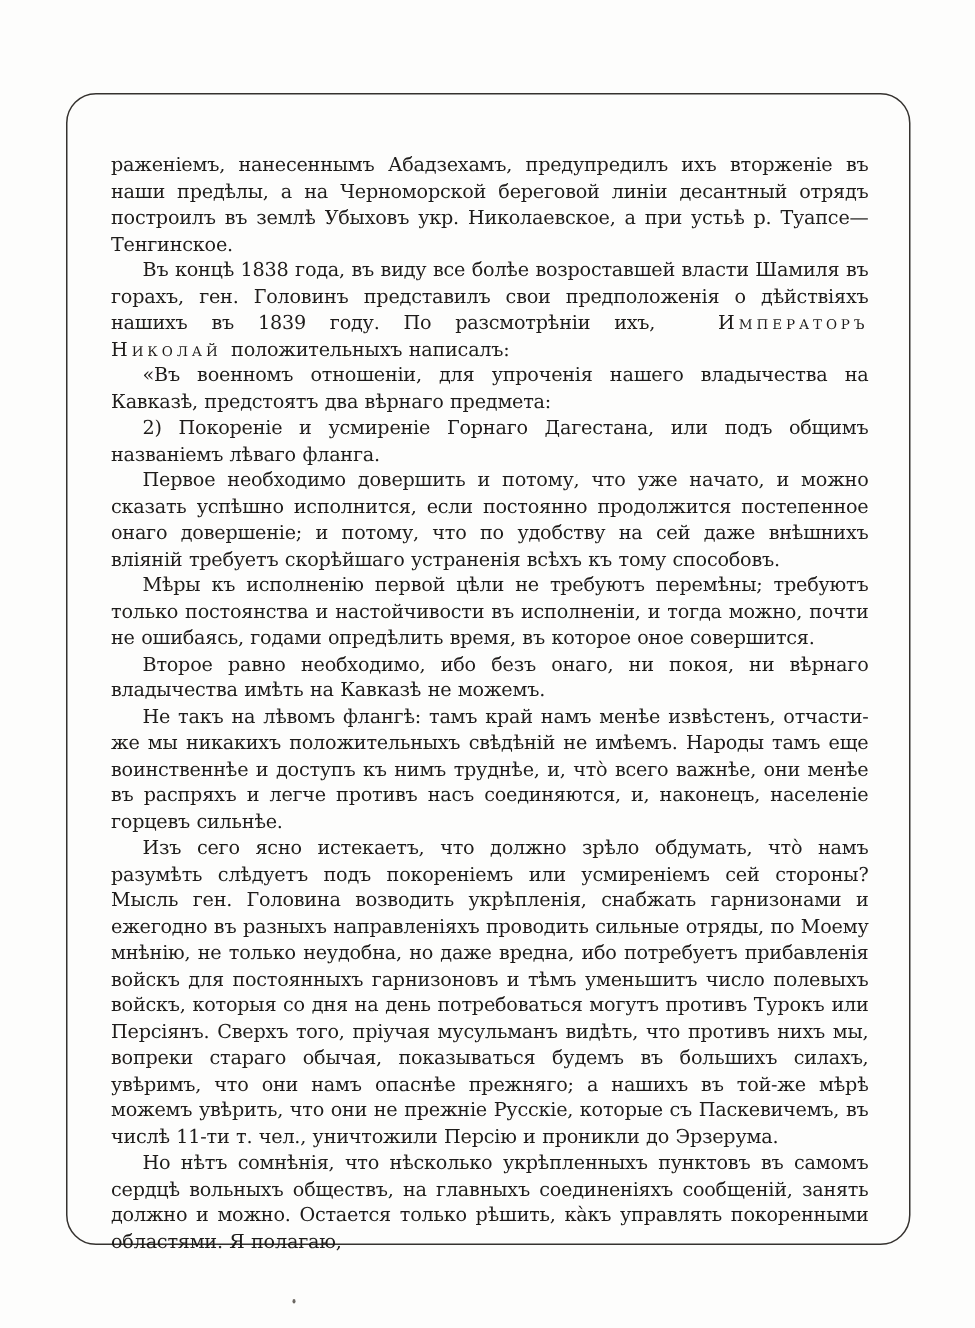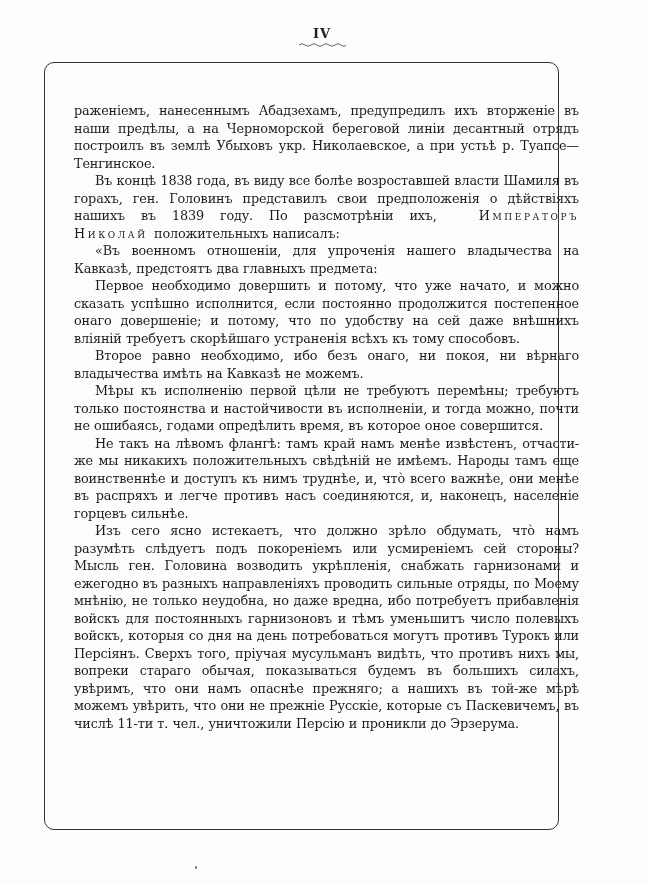--- a/index.html
+++ b/index.html
@@ -84,12 +84,6 @@
 
 <div class="scan-page">
 
-  <div class="page-number-wrap">
-    <div class="page-number">IV</div>
-    <svg class="squiggle" width="48" height="5" viewBox="0 0 48 5">
-      <path d="M1,3 q3,-2.6 6,0 t6,0 t6,0 t6,0 t6,0 t6,0 t6,0 t6,0" fill="none" stroke="#59544f" stroke-width="0.9"></path>
-    </svg>
-  </div>
 
   <div class="frame">
     <div class="text-block">

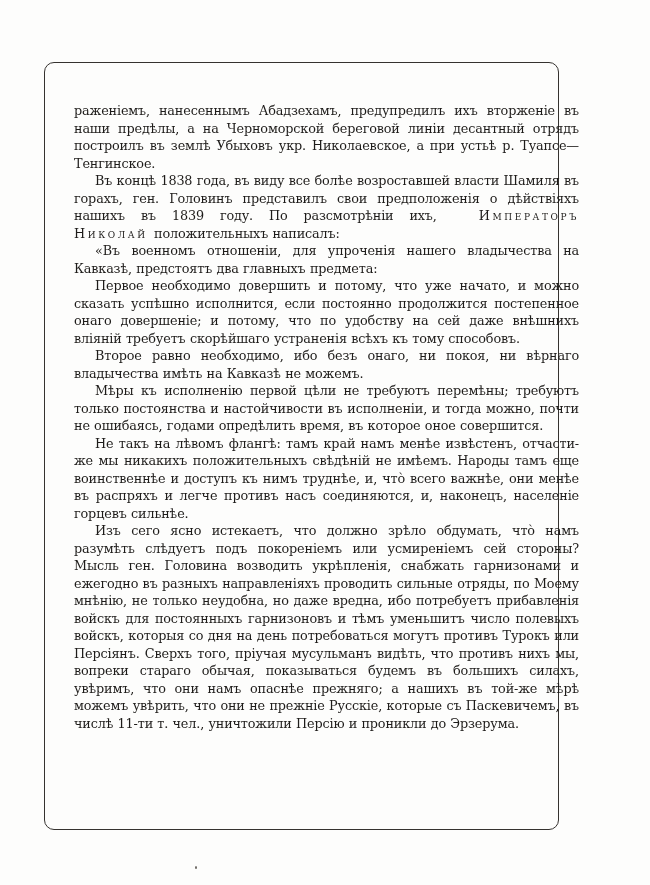--- a/index.html
+++ b/index.html
@@ -40,11 +40,11 @@
     position: absolute;
     left: 44px;
     top: 62px;
-    width: 515px;
+    width: 563px;
     height: 768px;
     box-sizing: border-box;
     border: 1.4px solid #35322f;
-    border-radius: 10px;
+    border-radius: 20px;
     padding: 39px 28px 0 29px;
   }
   .text-block {

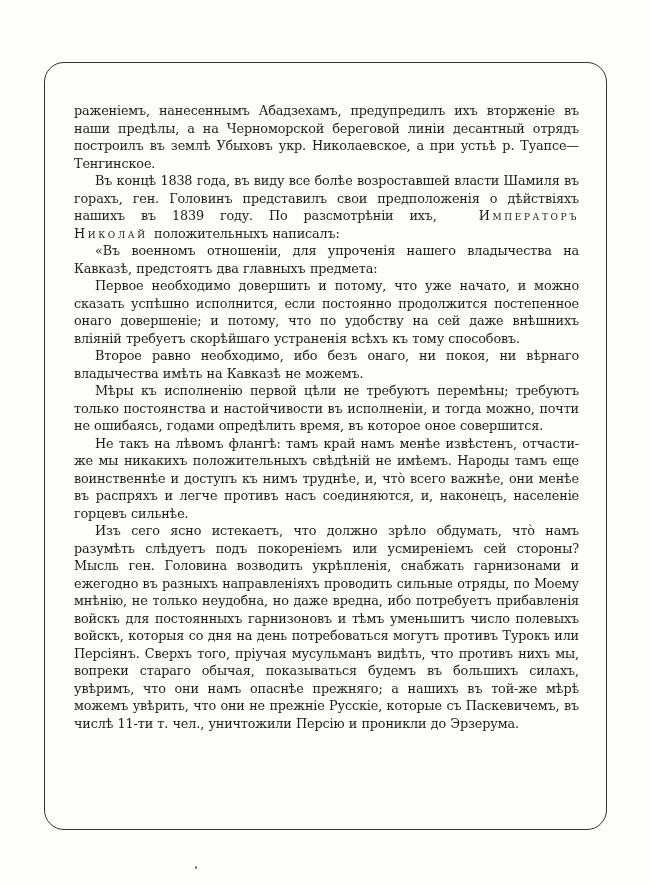--- a/index.html
+++ b/index.html
@@ -92,7 +92,7 @@
 
       <p class="para"><span>Въ концѣ 1838 года, въ виду все болѣе возроставшей власти Шамиля въ горахъ, ген. Головинъ представилъ свои предположенія о дѣйствіяхъ нашихъ въ 1839 году. По разсмотрѣніи ихъ, </span><span class="spaced">Императоръ Николай</span><span> положительныхъ написалъ:</span></p>
 
-      <p class="para">«Въ военномъ отношеніи, для упроченія нашего владычества на Кавказѣ, предстоятъ два главныхъ предмета:</p>
+      <p class="para">«Въ военномъ отношеніи, для упроченія нашего владычества на Кавказѣ, предстоятъ два вѣрнаго предмета:</p>
 
 
 

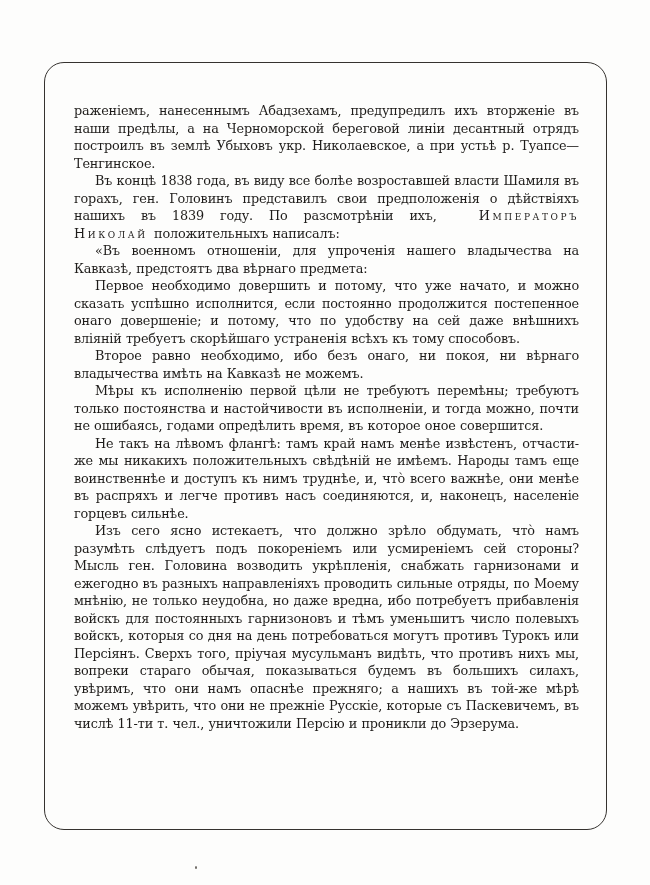--- a/index.html
+++ b/index.html
@@ -95,6 +95,7 @@
       <p class="para">«Въ военномъ отношеніи, для упроченія нашего владычества на Кавказѣ, предстоятъ два вѣрнаго предмета:</p>
 
 
+      <p class="para">2) Покореніе и усмиреніе Горнаго Дагестана, или подъ общимъ названіемъ лѣваго фланга.</p>
 
       <p class="para">Первое необходимо довершить и потому, что уже начато, и можно сказать успѣшно исполнится, если постоянно продолжится постепенное онаго довершеніе; и потому, что по удобству на сей даже внѣшнихъ вліяній требуетъ скорѣйшаго устраненія всѣхъ къ тому способовъ.</p>
 

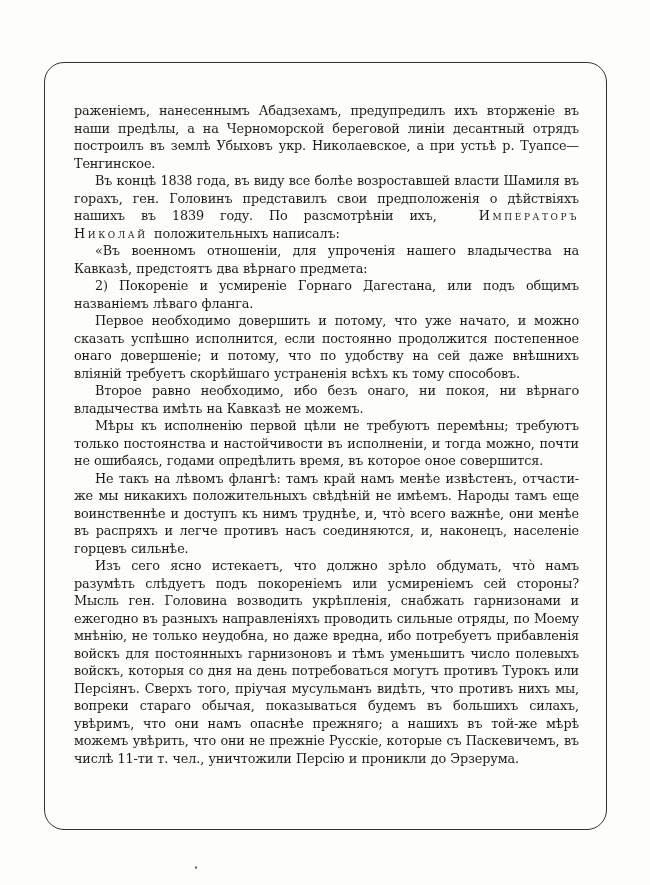--- a/index.html
+++ b/index.html
@@ -99,9 +99,9 @@
 
       <p class="para">Первое необходимо довершить и потому, что уже начато, и можно сказать успѣшно исполнится, если постоянно продолжится постепенное онаго довершеніе; и потому, что по удобству на сей даже внѣшнихъ вліяній требуетъ скорѣйшаго устраненія всѣхъ къ тому способовъ.</p>
 
+      <p class="para">Мѣры къ исполненію первой цѣли не требуютъ перемѣны; требуютъ только постоянства и настойчивости въ исполненіи, и тогда можно, почти не ошибаясь, годами опредѣлить время, въ которое оное совершится.</p>
+
       <p class="para">Второе равно необходимо, ибо безъ онаго, ни покоя, ни вѣрнаго владычества имѣть на Кавказѣ не можемъ.</p>
-
-      <p class="para">Мѣры къ исполненію первой цѣли не требуютъ перемѣны; требуютъ только постоянства и настойчивости въ исполненіи, и тогда можно, почти не ошибаясь, годами опредѣлить время, въ которое оное совершится.</p>
 
       <p class="para">Не такъ на лѣвомъ флангѣ: тамъ край намъ менѣе извѣстенъ, отчасти-же мы никакихъ положительныхъ свѣдѣній не имѣемъ. Народы тамъ еще воинственнѣе и доступъ къ нимъ труднѣе, и, чтò всего важнѣе, они менѣе въ распряхъ и легче противъ насъ соединяются, и, наконецъ, населеніе горцевъ сильнѣе.</p>
 

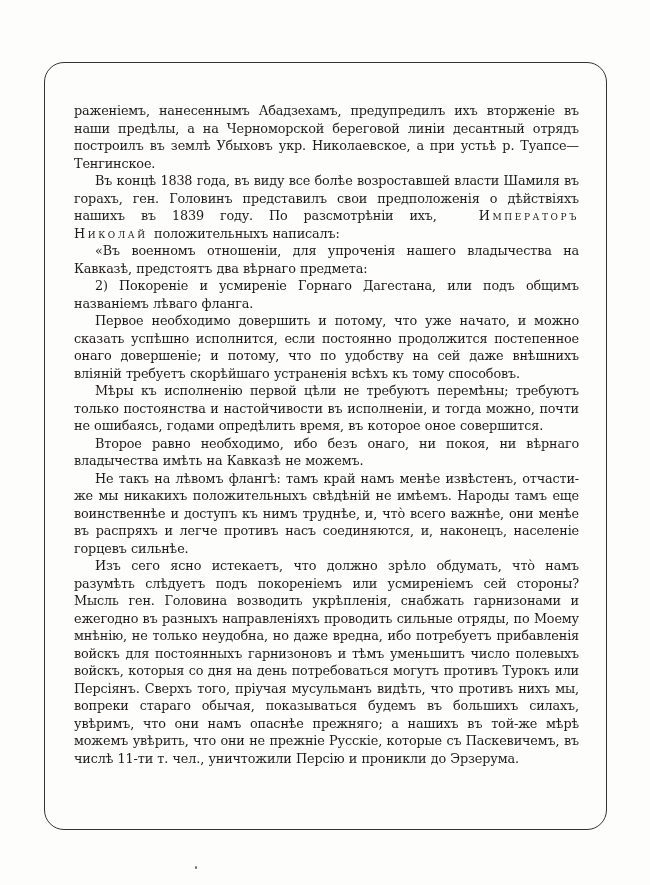--- a/index.html
+++ b/index.html
@@ -107,6 +107,7 @@
 
       <p class="para">Изъ сего ясно истекаетъ, что должно зрѣло обдумать, чтò намъ разумѣть слѣдуетъ подъ покореніемъ или усмиреніемъ сей стороны? Мысль ген. Головина возводить укрѣпленія, снабжать гарнизонами и ежегодно въ разныхъ направленіяхъ проводить сильные отряды, по Моему мнѣнію, не только неудобна, но даже вредна, ибо потребуетъ прибавленія войскъ для постоянныхъ гарнизоновъ и тѣмъ уменьшитъ число полевыхъ войскъ, которыя со дня на день потребоваться могутъ противъ Турокъ или Персіянъ. Сверхъ того, пріучая мусульманъ видѣть, что противъ нихъ мы, вопреки стараго обычая, показываться будемъ въ большихъ силахъ, увѣримъ, что они намъ опаснѣе прежняго; а нашихъ въ той-же мѣрѣ можемъ увѣрить, что они не прежніе Русскіе, которые съ Паскевичемъ, въ числѣ 11-ти т. чел., уничтожили Персію и проникли до Эрзерума.</p>
 
+      <p class="para">Но нѣтъ сомнѣнія, что нѣсколько укрѣпленныхъ пунктовъ въ самомъ сердцѣ вольныхъ обществъ, на главныхъ соединеніяхъ сообщеній, занять должно и можно. Остается только рѣшить, кàкъ управлять покоренными областями. Я полагаю,</p>
 
     </div>
   </div>

